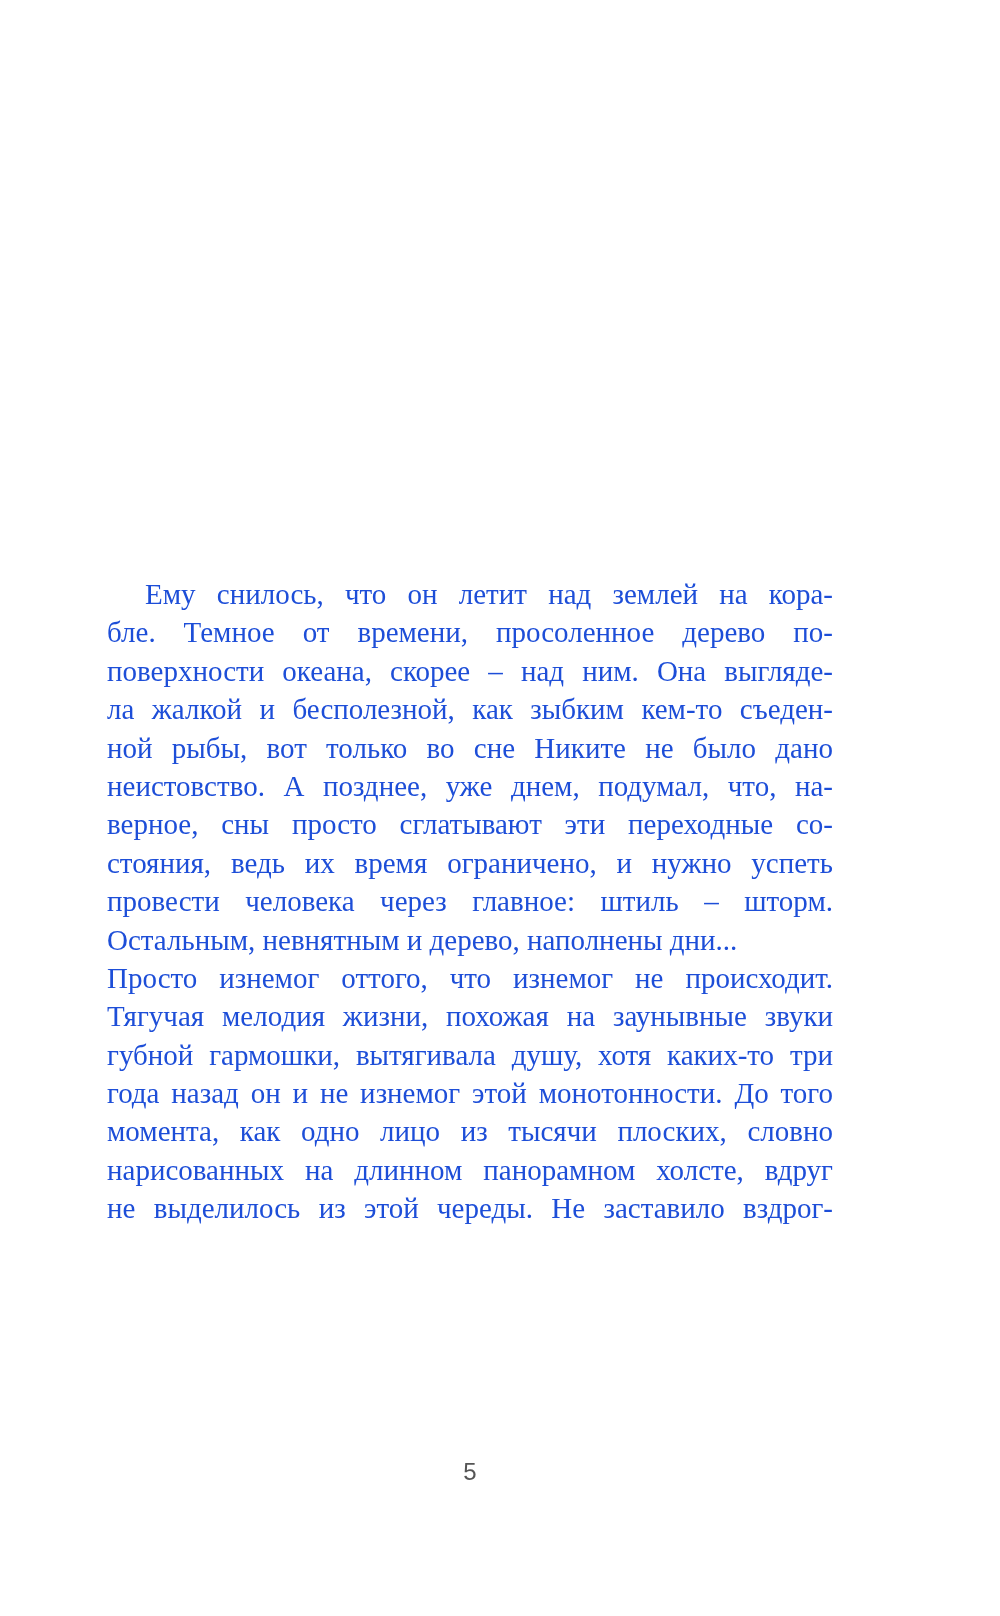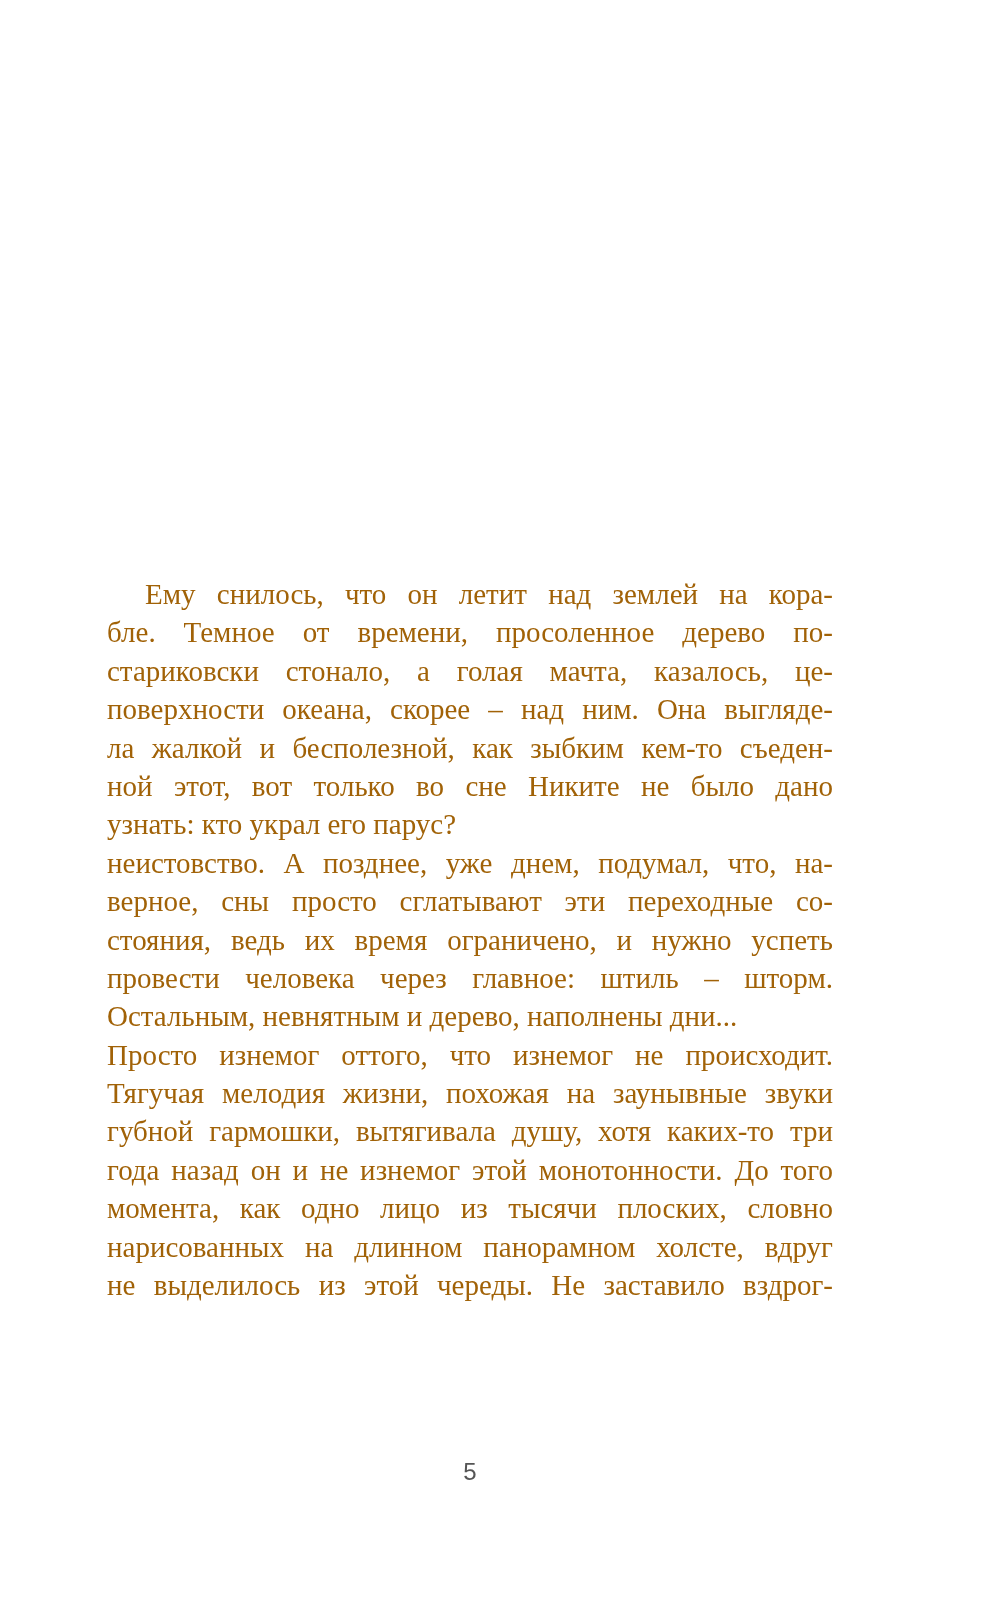--- a/index.html
+++ b/index.html
@@ -28,7 +28,7 @@
       font-family: "Liberation Serif", "DejaVu Serif", serif;
       font-size: 29px;
       line-height: 38.4px;
-      color: #a16207;
+      color: #1d4ed8;
     }
     .line {
       display: block;

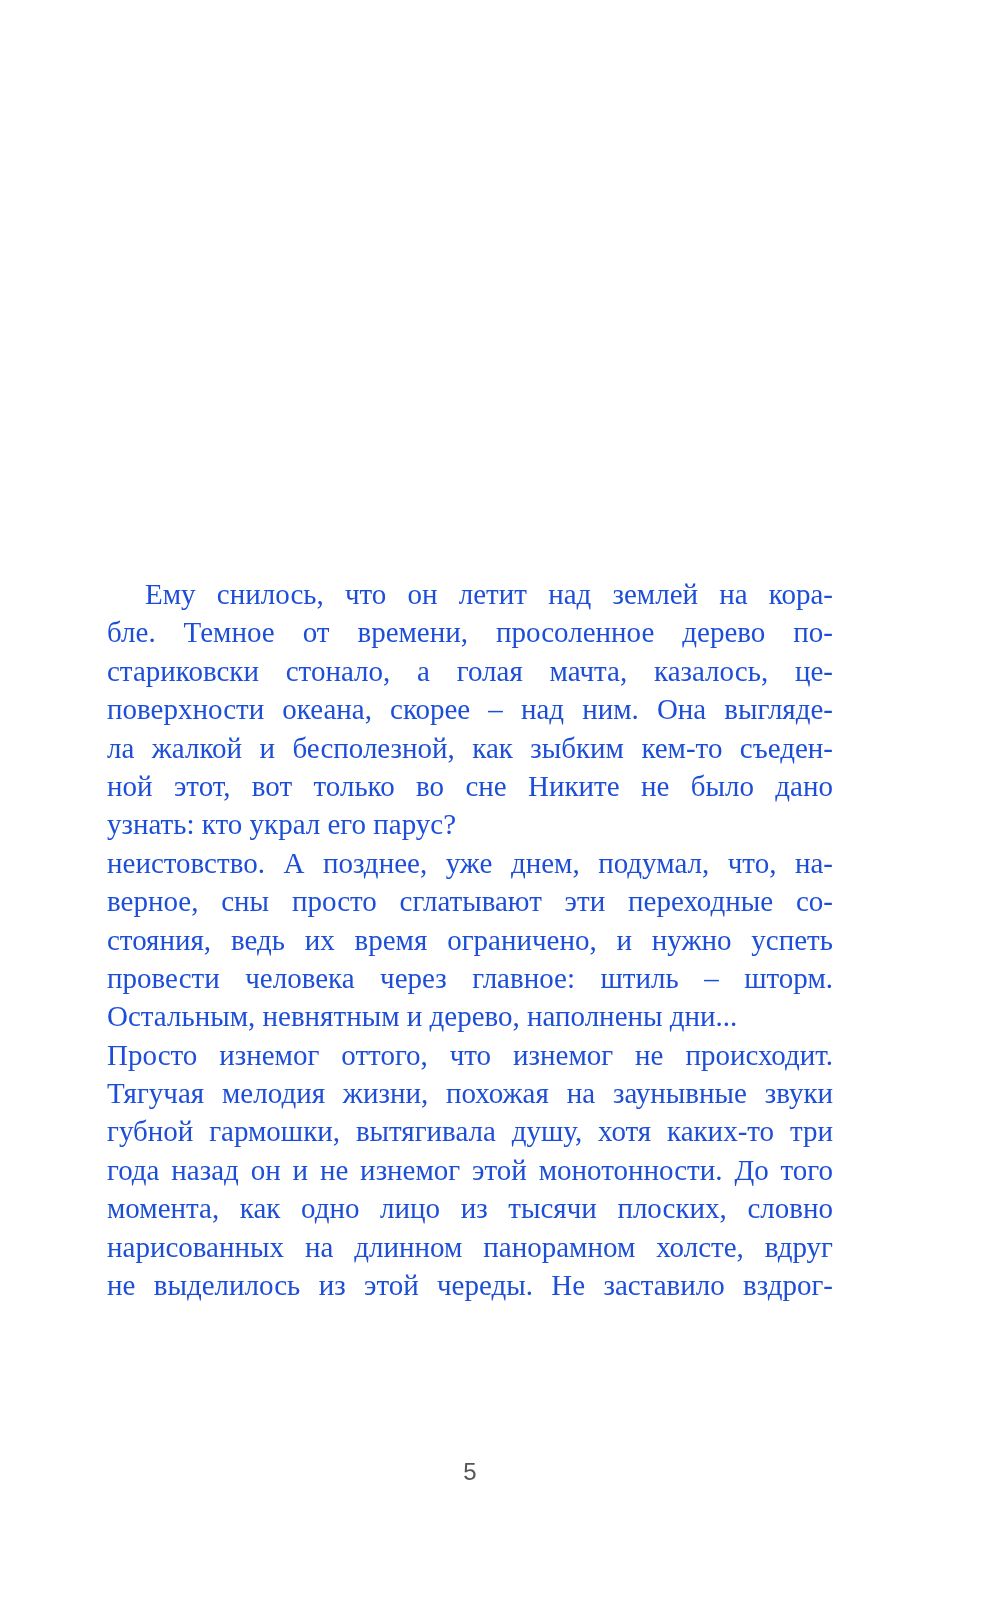--- a/index.html
+++ b/index.html
@@ -64,7 +64,6 @@
     <div>
       <span class="line indent">Ему снилось, что он летит над землей на кора-</span>
       <span class="line">бле. Темное от времени, просоленное дерево по-</span>
-      <span class="line">стариковски стонало, а голая мачта, казалось, це-</span>
       <span class="line">поверхности океана, скорее – над ним. Она выгляде-</span>
       <span class="line">ла жалкой и бесполезной, как зыбким кем-то съеден-</span>
       <span class="line">ной этот, вот только во сне Никите не было дано</span>

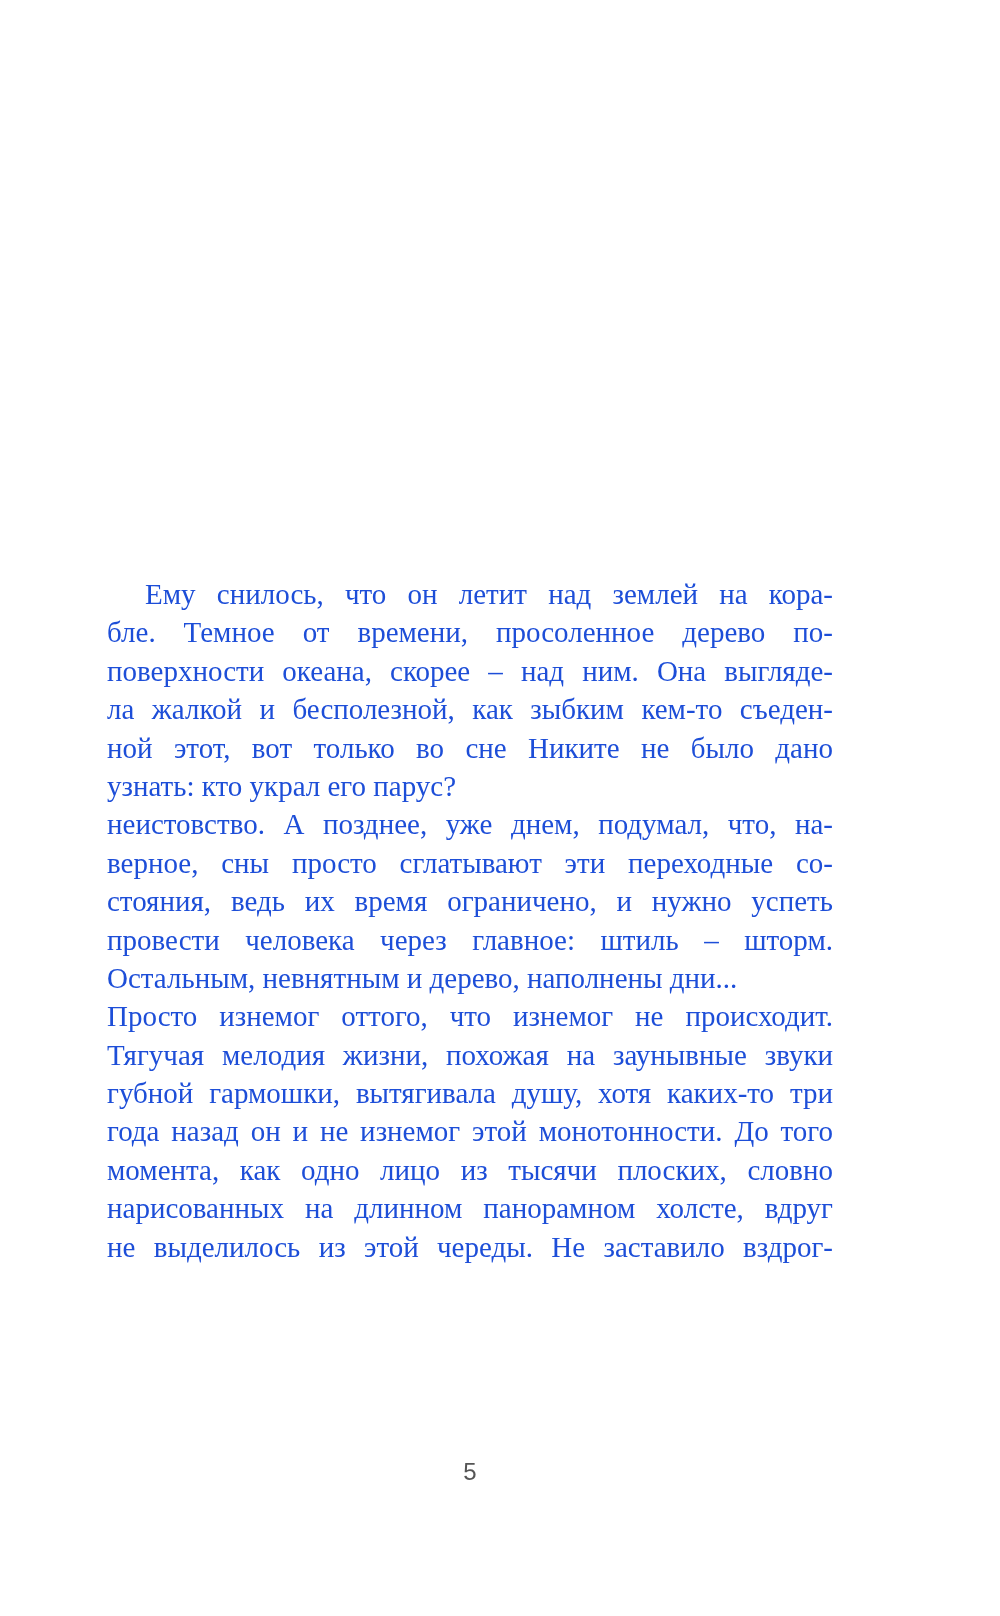--- a/index.html
+++ b/index.html
@@ -66,7 +66,7 @@
       <span class="line">бле. Темное от времени, просоленное дерево по-</span>
       <span class="line">поверхности океана, скорее – над ним. Она выгляде-</span>
       <span class="line">ла жалкой и бесполезной, как зыбким кем-то съеден-</span>
-      <span class="line">ной этот, вот только во сне Никите не было дано</span>
+      <span class="line">ной рыбы, вот только во сне Никите не было дано</span>
       <span class="line last">узнать: кто украл его парус?</span>
     </div>
 

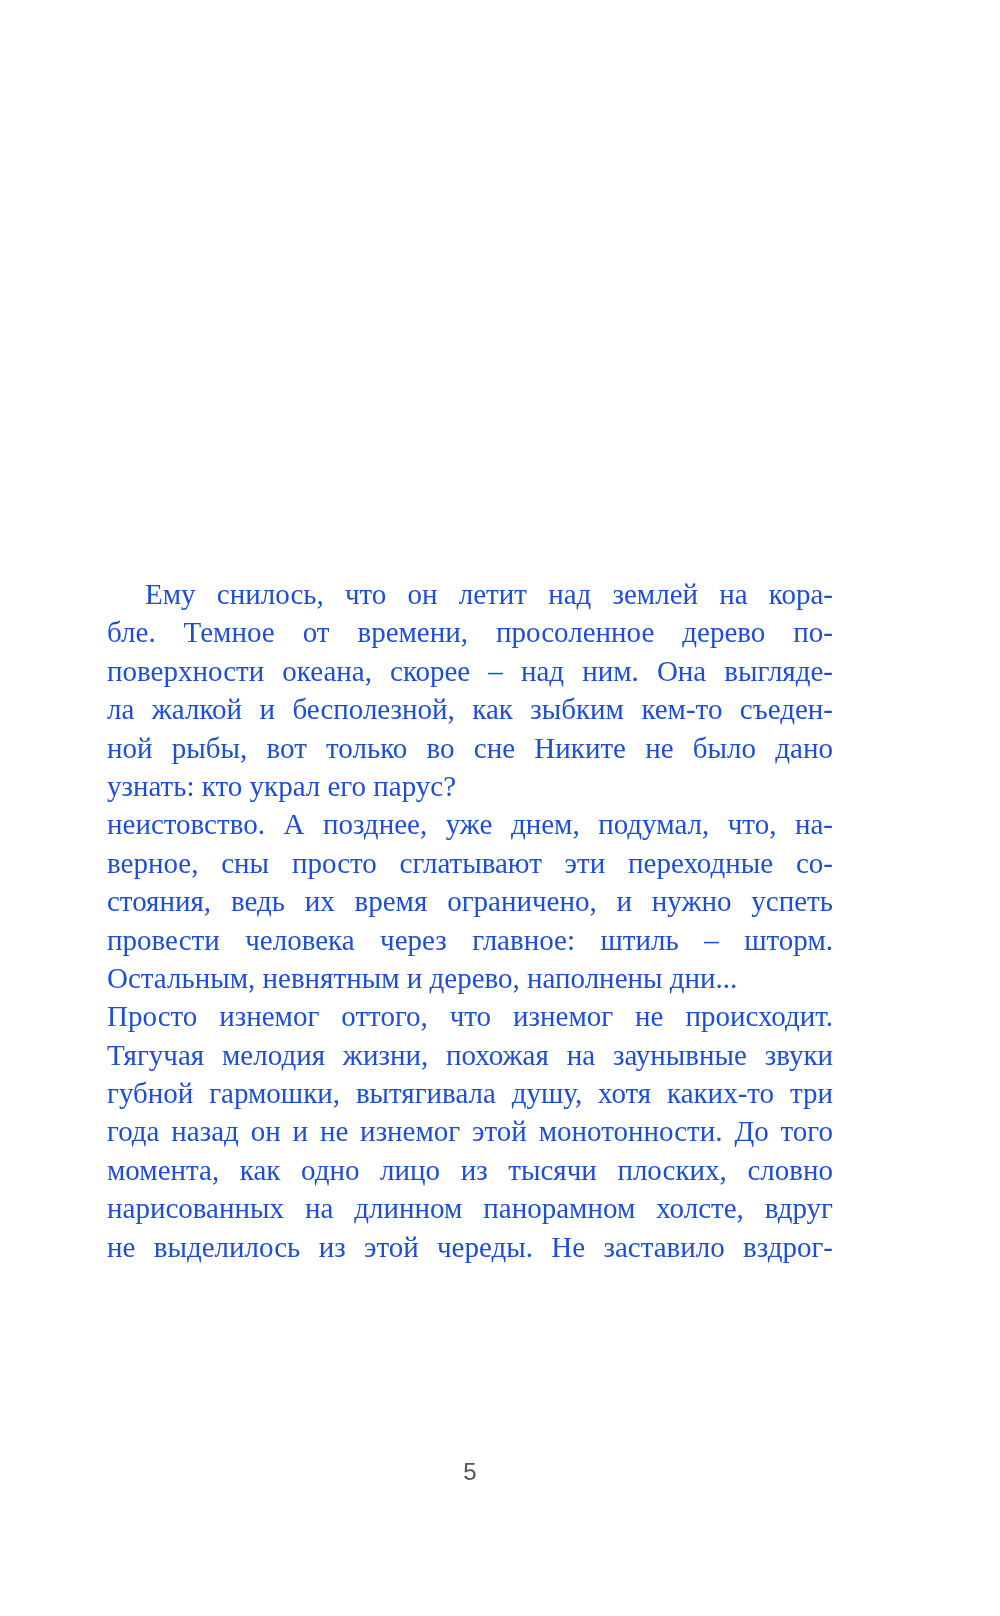--- a/index.html
+++ b/index.html
@@ -67,7 +67,6 @@
       <span class="line">поверхности океана, скорее – над ним. Она выгляде-</span>
       <span class="line">ла жалкой и бесполезной, как зыбким кем-то съеден-</span>
       <span class="line">ной рыбы, вот только во сне Никите не было дано</span>
-      <span class="line last">узнать: кто украл его парус?</span>
     </div>
 
     <div>

